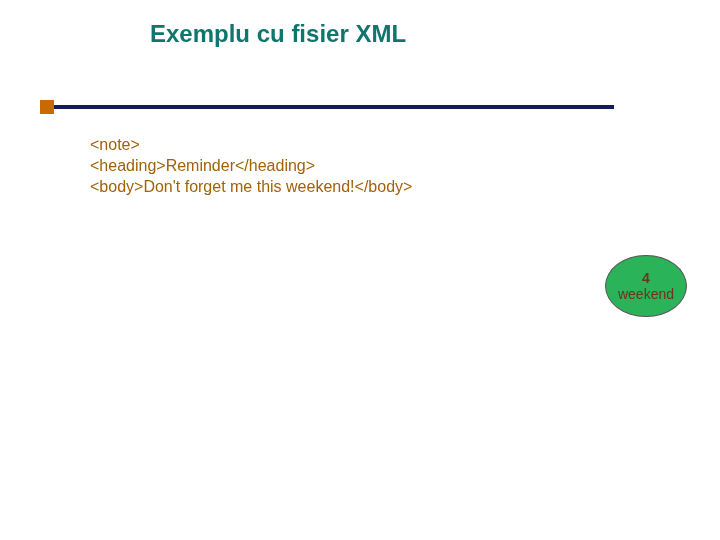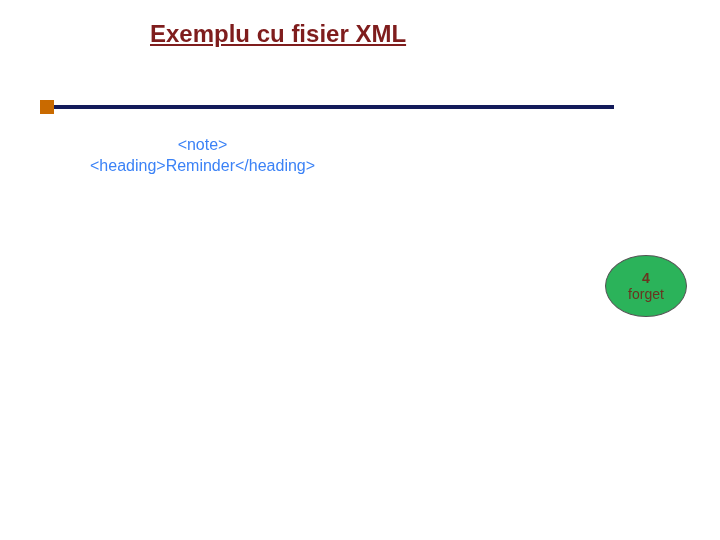--- a/index.html
+++ b/index.html
@@ -22,8 +22,7 @@
     left: 150px;
     font-size: 24px;
     font-weight: bold;
-    color: #7f1d1d;
-    text-decoration: underline;
+    color: #0f766e;
   }
   
   .rule-wrap {

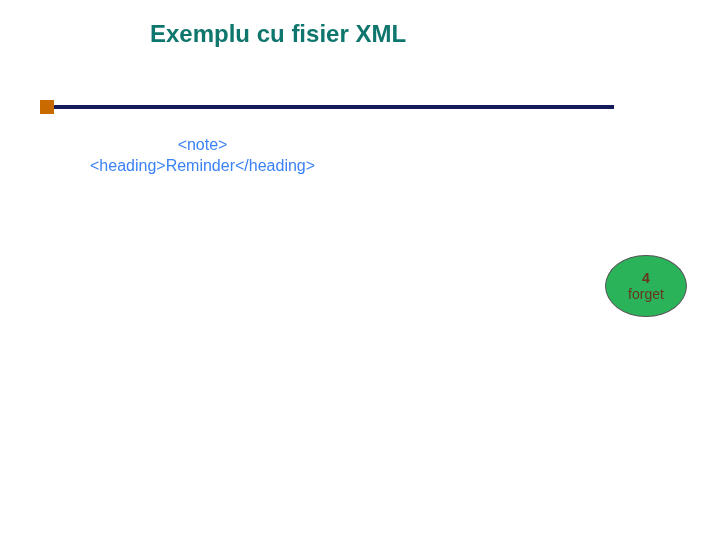--- a/index.html
+++ b/index.html
@@ -55,9 +55,8 @@
     font-family: Tahoma, Verdana, sans-serif;
     font-size: 16px;
     line-height: 1.3;
-    color: #3b82f6;
+    color: #a16207;
     white-space: nowrap;
-    text-align: center;
   }
   .xml-line { display: block; }
   .badge {

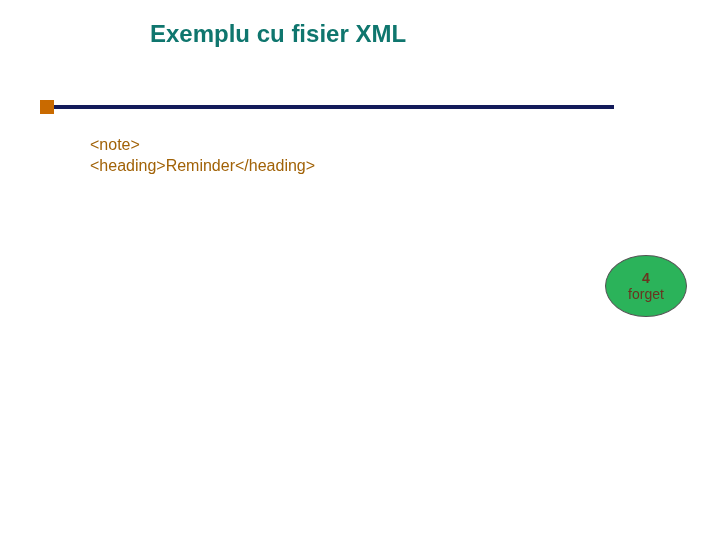--- a/index.html
+++ b/index.html
@@ -93,6 +93,7 @@
   <div class="xml-block">
     <span class="xml-line">&lt;note&gt;</span>
     <span class="xml-line">&lt;heading&gt;Reminder&lt;/heading&gt;</span>
+    <span class="xml-line">&lt;body&gt;Don't forget me this weekend!&lt;/body&gt;</span>
   </div>
 
   <div class="badge">

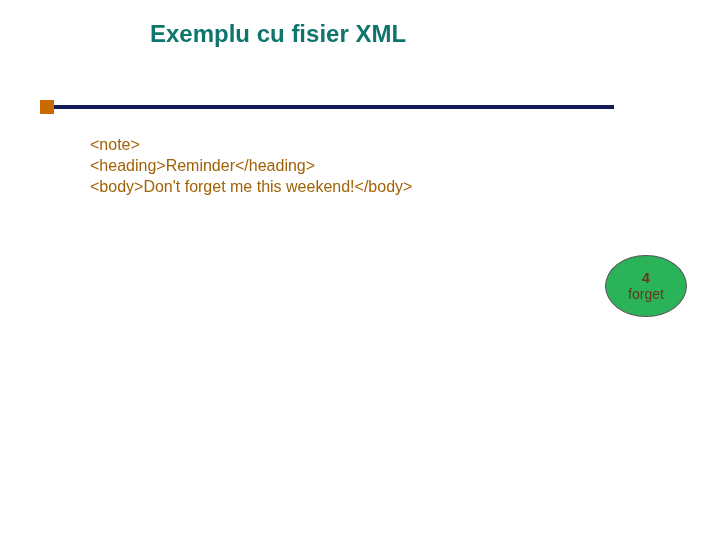--- a/index.html
+++ b/index.html
@@ -98,7 +98,7 @@
 
   <div class="badge">
     <span class="badge-num">4</span>
-    <span>forget</span>
+    <span>weekend</span>
   </div>
 
 </div>

